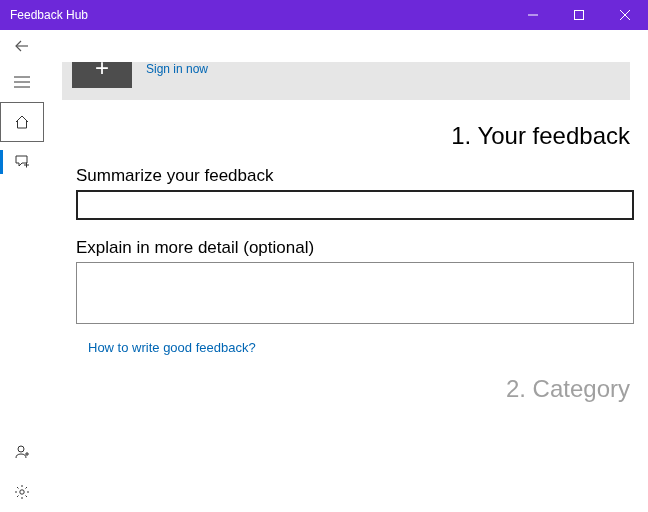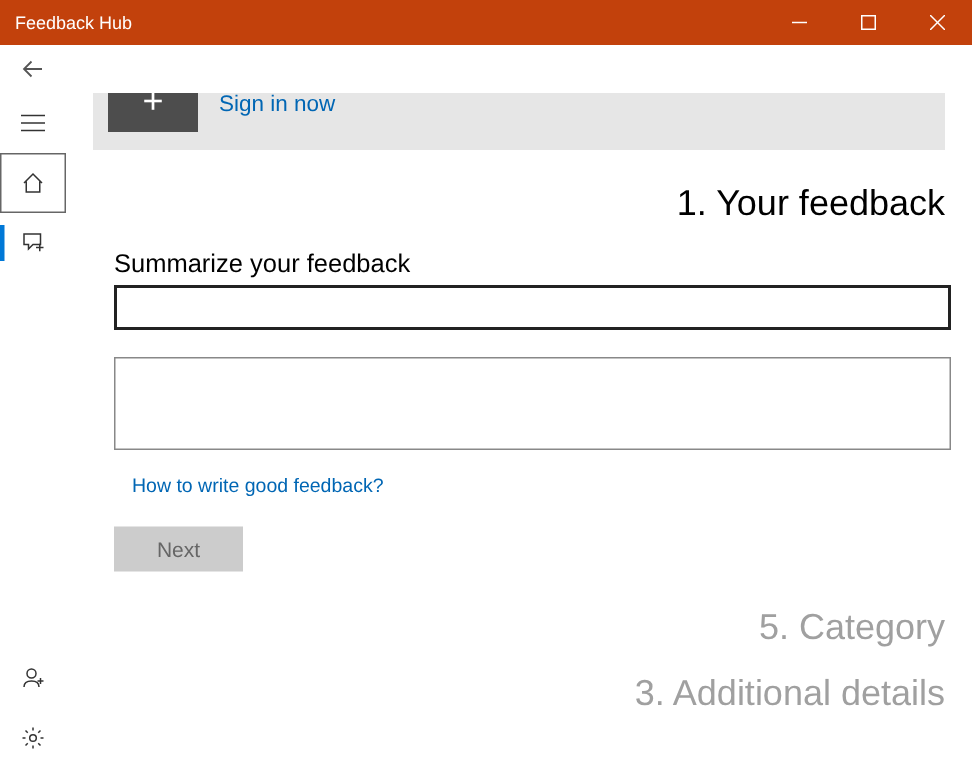--- a/index.html
+++ b/index.html
@@ -15,7 +15,7 @@
     }
     .titlebar {
       height: 30px;
-      background: #c2410c;
+      background: #6d28d9;
       color: #fff;
       display: flex;
       align-items: center;

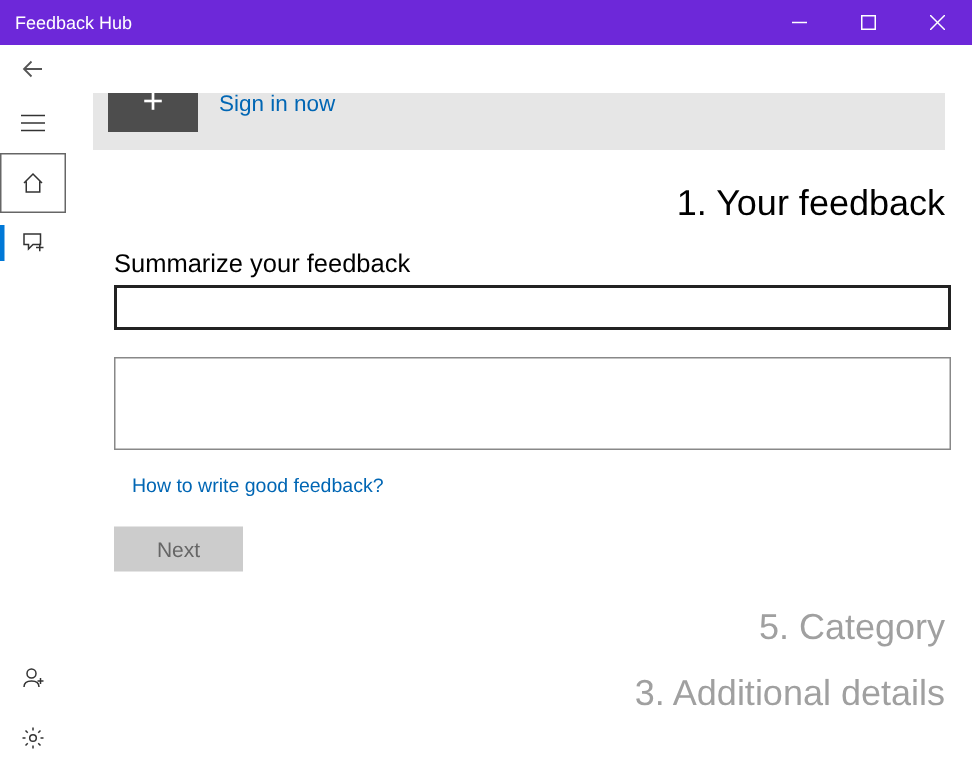--- a/index.html
+++ b/index.html
@@ -90,7 +90,7 @@
     }
     .signin-link {
       color: #0066b4;
-      font-size: 15px;
+      font-size: 12px;
       margin-left: 14px;
       margin-top: -16px;
     }

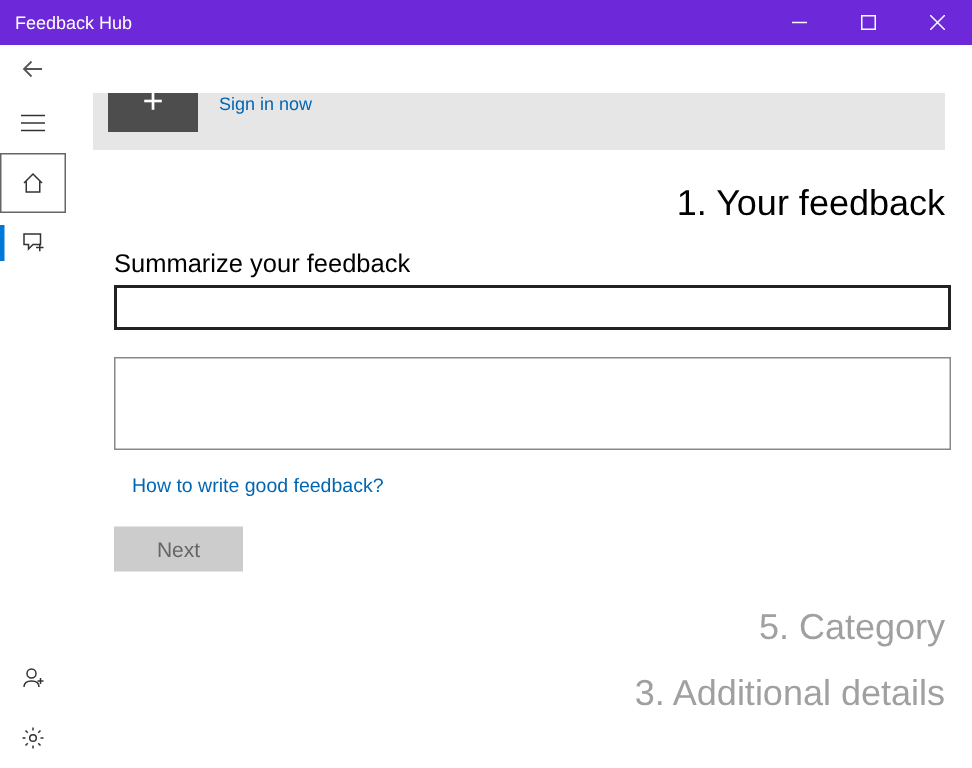--- a/index.html
+++ b/index.html
@@ -228,6 +228,7 @@
     <div class="field-label">Summarize your feedback</div>
     <input class="text-input" type="text" value="" style="">
 
+    <div class="field-label">Explain in more detail (optional)</div>
     <textarea class="text-area" style=""></textarea>
 
     <a class="help-link">How to write good feedback?</a>

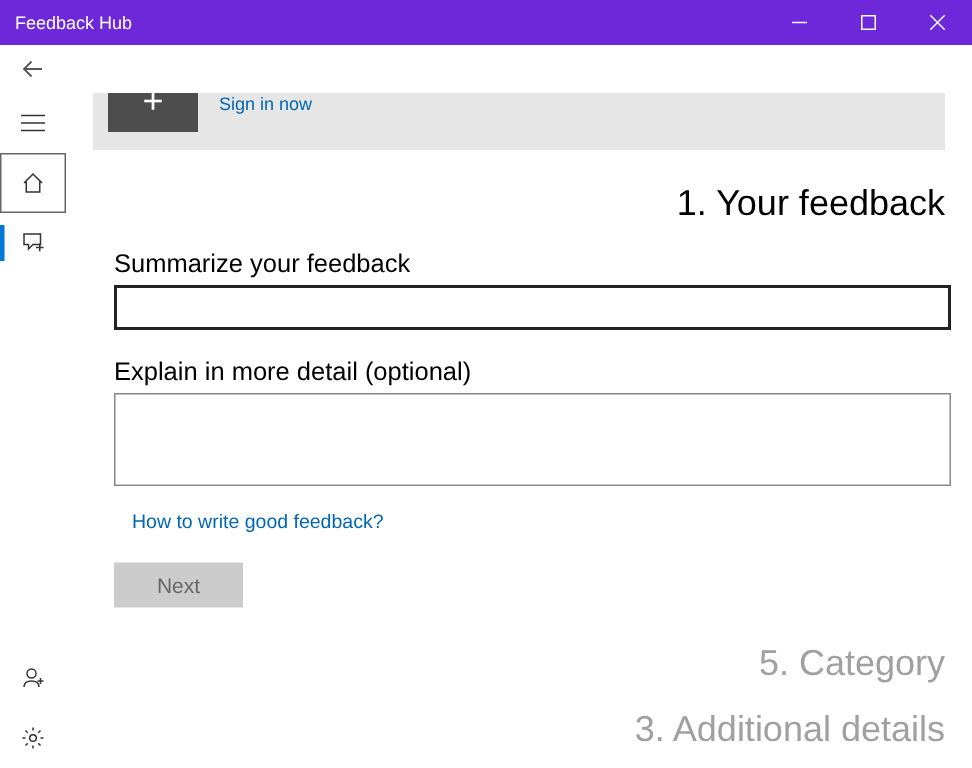--- a/index.html
+++ b/index.html
@@ -233,7 +233,6 @@
 
     <a class="help-link">How to write good feedback?</a>
 
-    <button class="next-btn">Next</button>
 
     <h1 class="step-title inactive section2">5. Category</h1>
     <h1 class="step-title inactive">3. Additional details</h1>

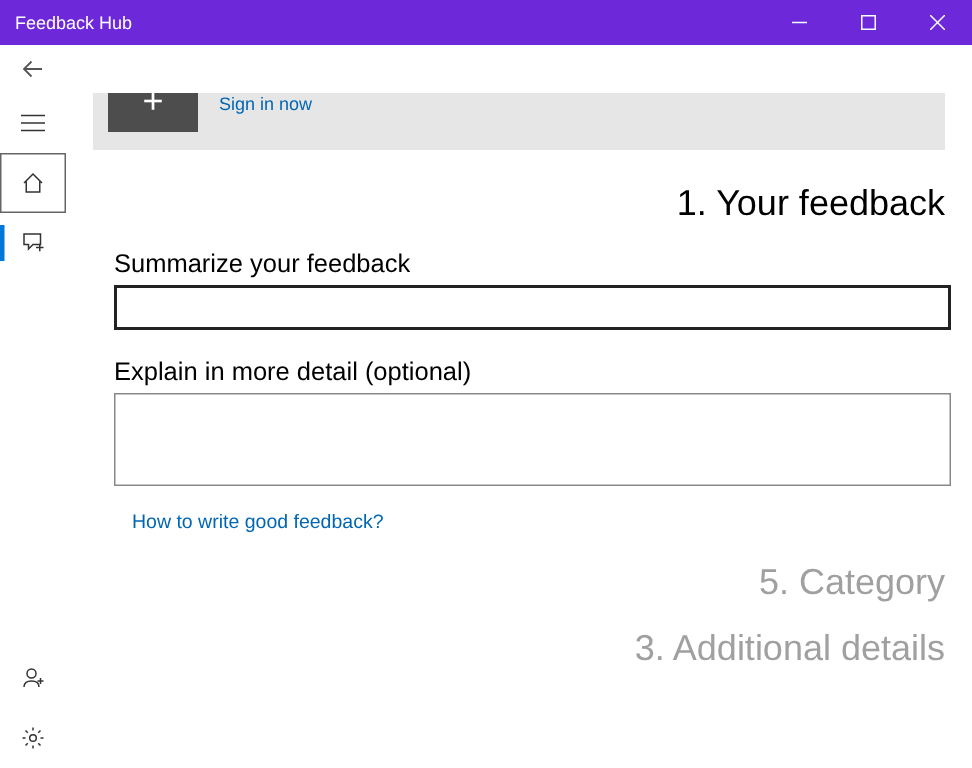--- a/index.html
+++ b/index.html
@@ -234,7 +234,7 @@
     <a class="help-link">How to write good feedback?</a>
 
 
-    <h1 class="step-title inactive section2">5. Category</h1>
+    <h1 class="step-title inactive section2">2. Category</h1>
     <h1 class="step-title inactive">3. Additional details</h1>
   </div>
 </div>

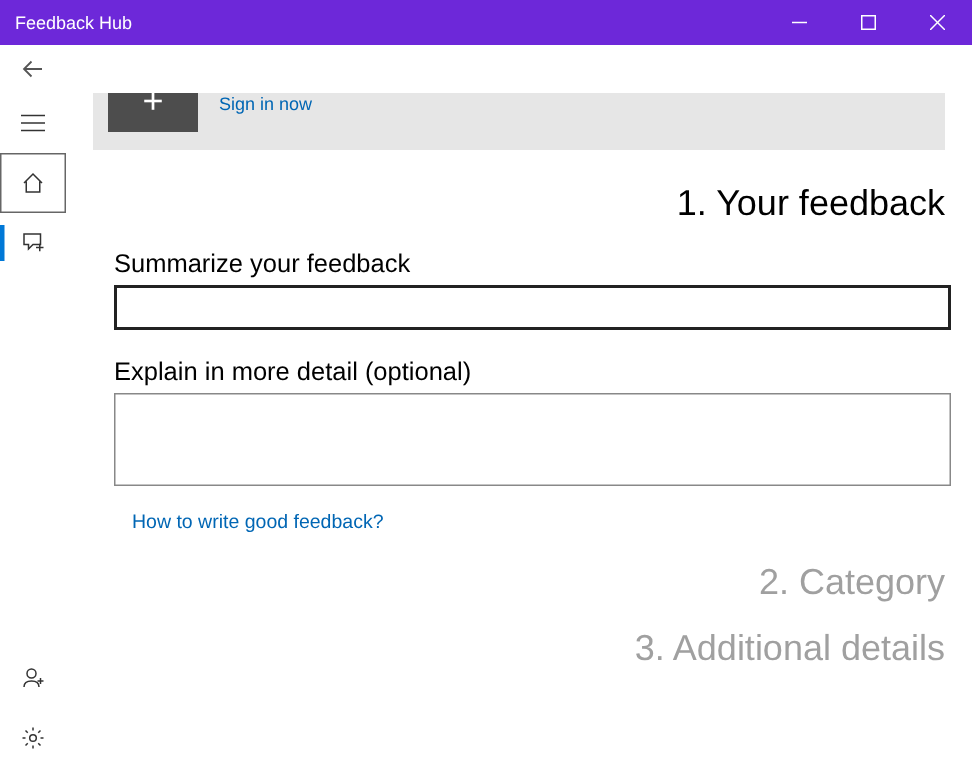--- a/index.html
+++ b/index.html
@@ -235,7 +235,6 @@
 
 
     <h1 class="step-title inactive section2">2. Category</h1>
-    <h1 class="step-title inactive">3. Additional details</h1>
   </div>
 </div>
 

